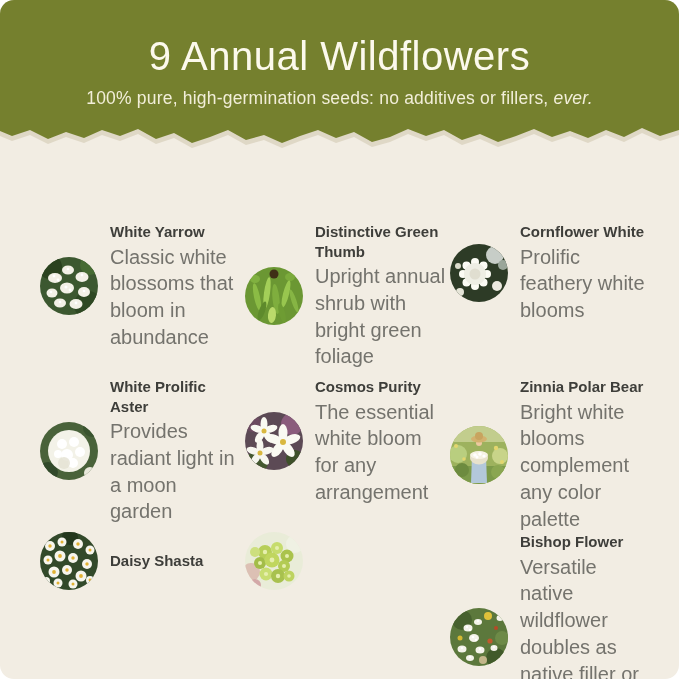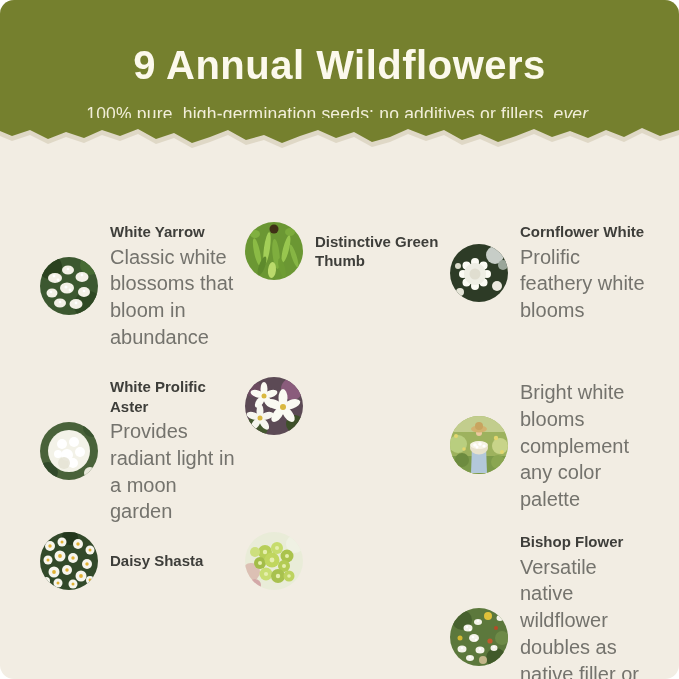--- a/index.html
+++ b/index.html
@@ -13,7 +13,7 @@
     text-align:center;box-sizing:border-box;padding-top:27px;
   }
   .header h1{
-    margin:16px;font-size:40px;font-weight:bold;letter-spacing:.5px;
+    margin:7px;font-size:40px;font-weight:normal;letter-spacing:.5px;
     color:var(--heading-text,#fcf9ec);
   }
   .header p{

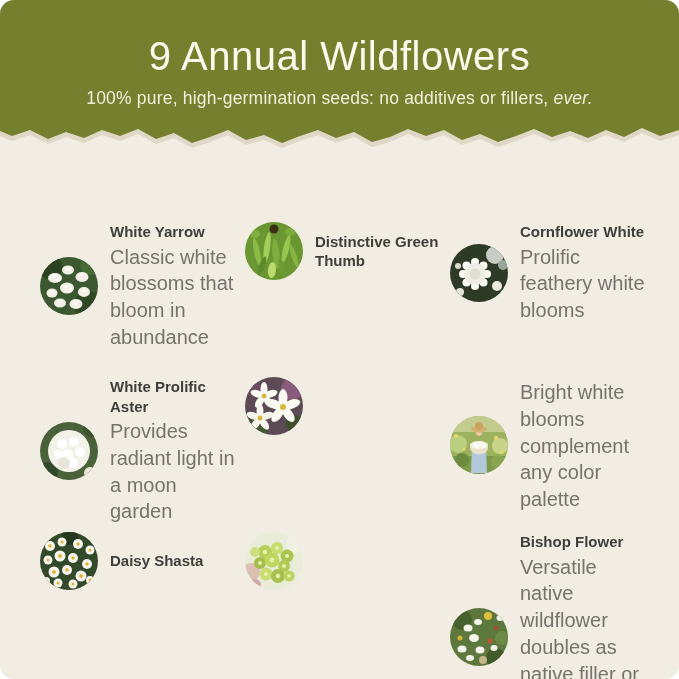--- a/index.html
+++ b/index.html
@@ -111,6 +111,7 @@
       </div>
       <div class="text">
         <h3>Distinctive Green Thumb</h3>
+        <p>Upright annual shrub with bright green foliage</p>
       </div>
     </div>
 

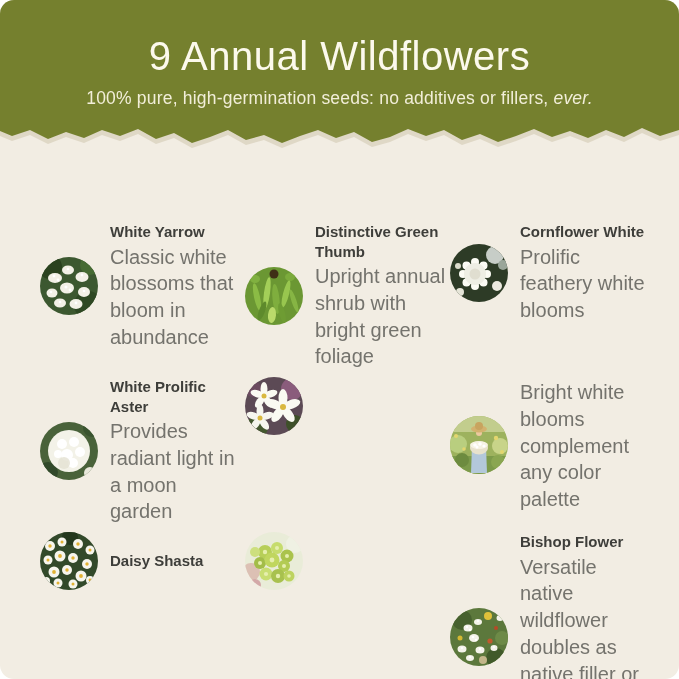--- a/index.html
+++ b/index.html
@@ -202,6 +202,10 @@
           </g>
           <circle cx="15" cy="41" r="2.5" fill="#d9b83f"></circle>
         </svg>
+      </div>
+      <div class="text">
+        <h3>Cosmos Purity</h3>
+        <p>The essential white bloom for any arrangement</p>
       </div>
     </div>
 

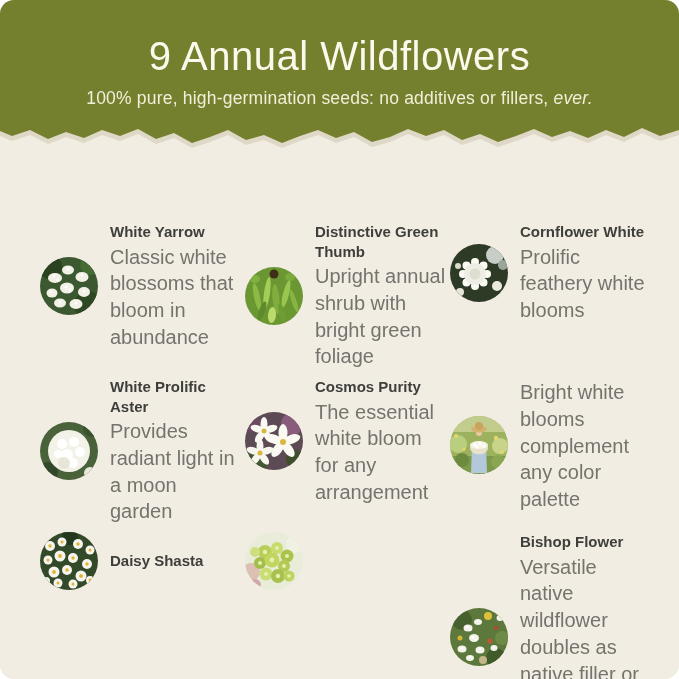--- a/index.html
+++ b/index.html
@@ -240,6 +240,7 @@
         </svg>
       </div>
       <div class="text">
+        <h3>Zinnia Polar Bear</h3>
         <p>Bright white blooms complement any color palette</p>
       </div>
     </div>

